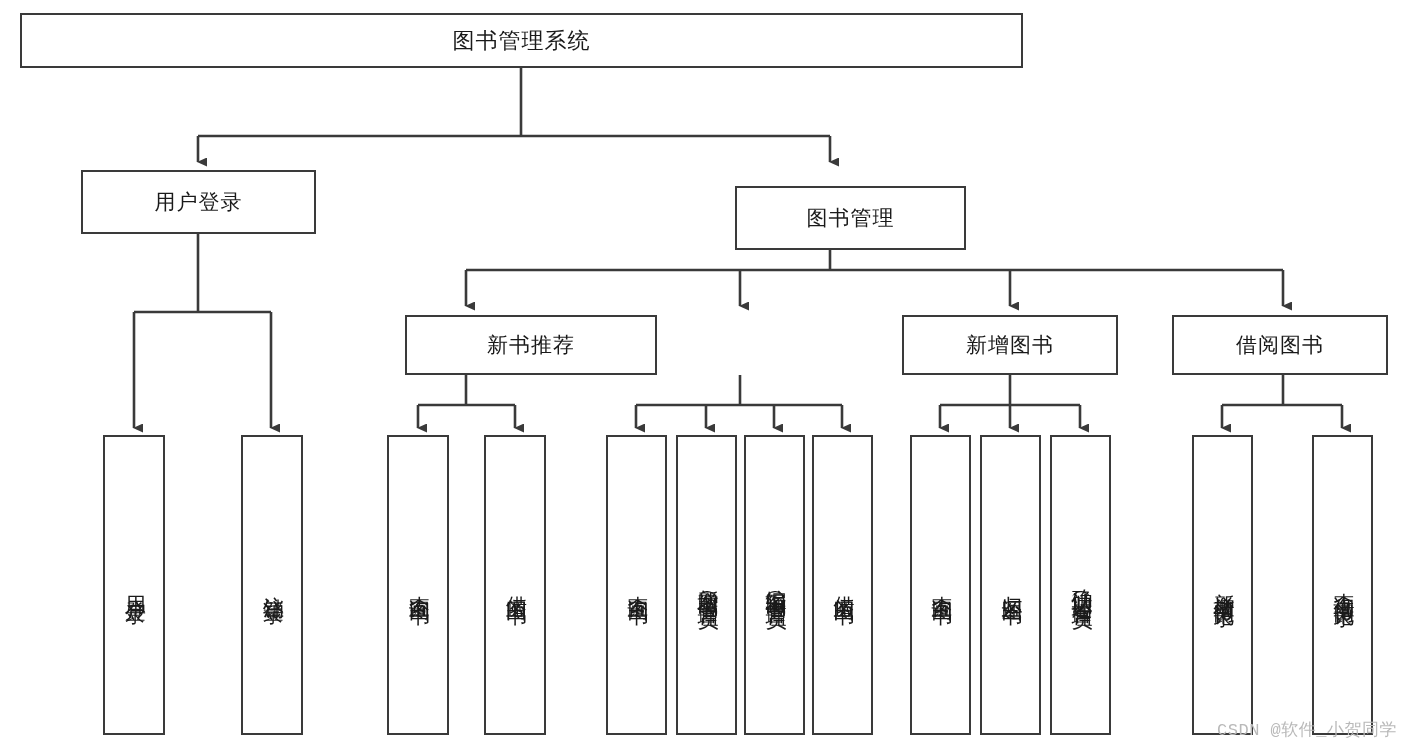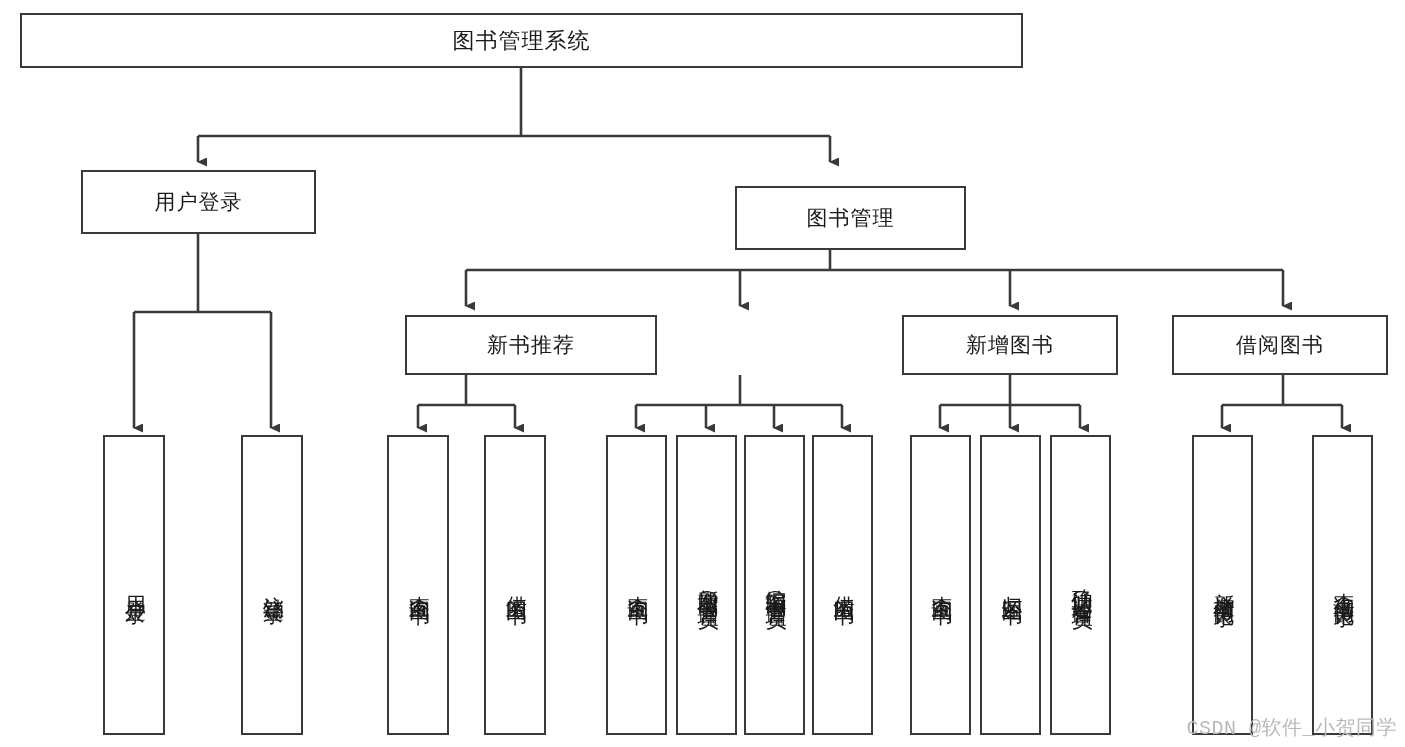--- a/index.html
+++ b/index.html
@@ -57,7 +57,7 @@
     position: absolute;
     right: 8px;
     bottom: 6px;
-    font-size: 20px;
+    font-size: 17px;
     color: #b9b9b9;
     letter-spacing: 0.5px;
     white-space: nowrap;

